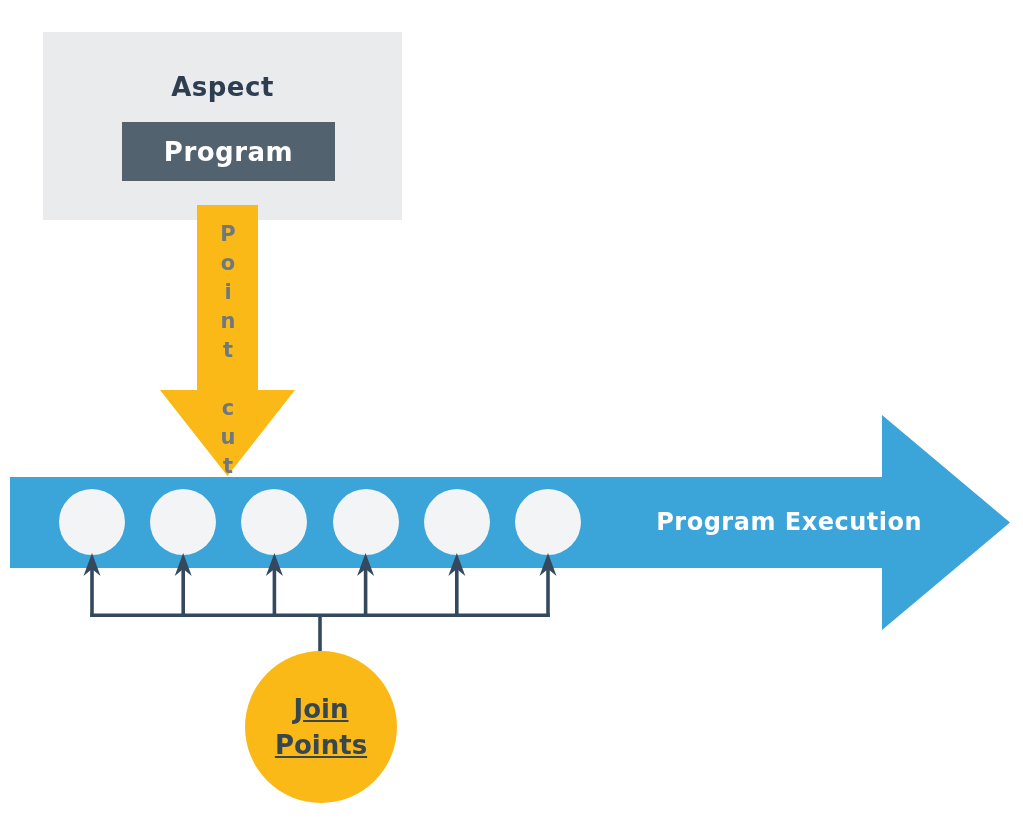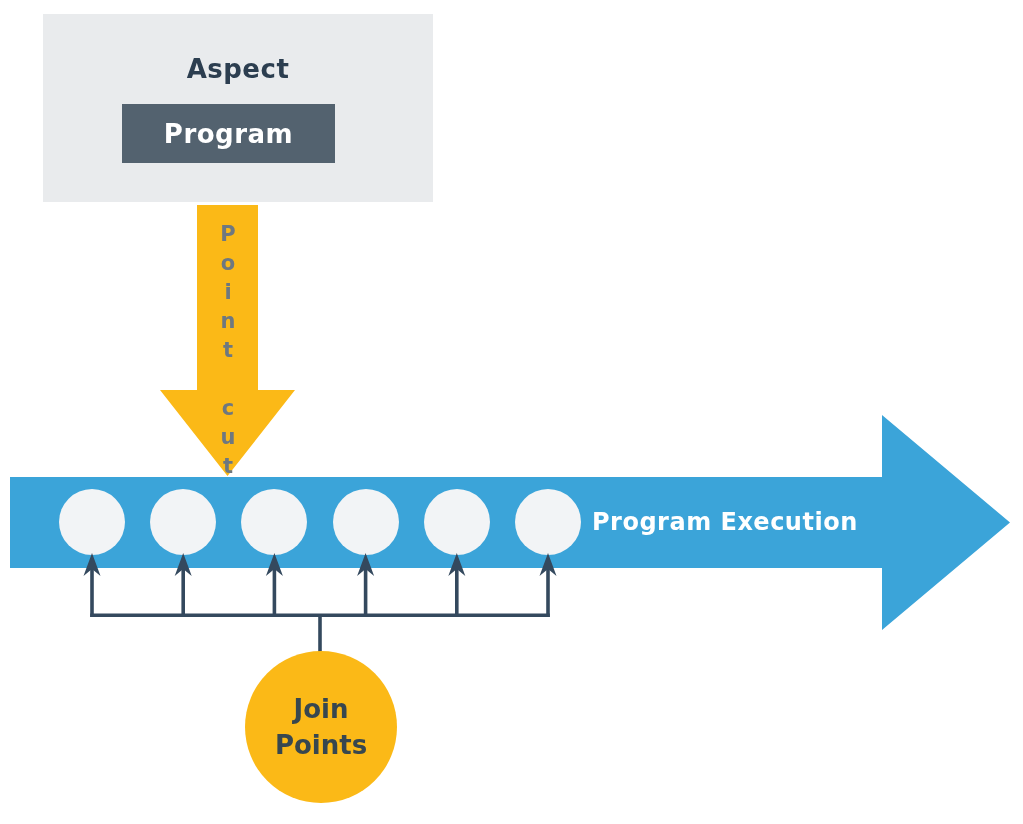--- a/index.html
+++ b/index.html
@@ -9,9 +9,8 @@
   }
   
   .aspect-box{
-    position:absolute;left:43px;top:14px;width:359px;height:188px;
+    position:absolute;left:43px;top:32px;width:359px;height:188px;
     background:var(--c-box-bg);
-    padding-left:31px;
   }
   .aspect-label{
     position:absolute;left:0;top:40px;width:100%;text-align:center;

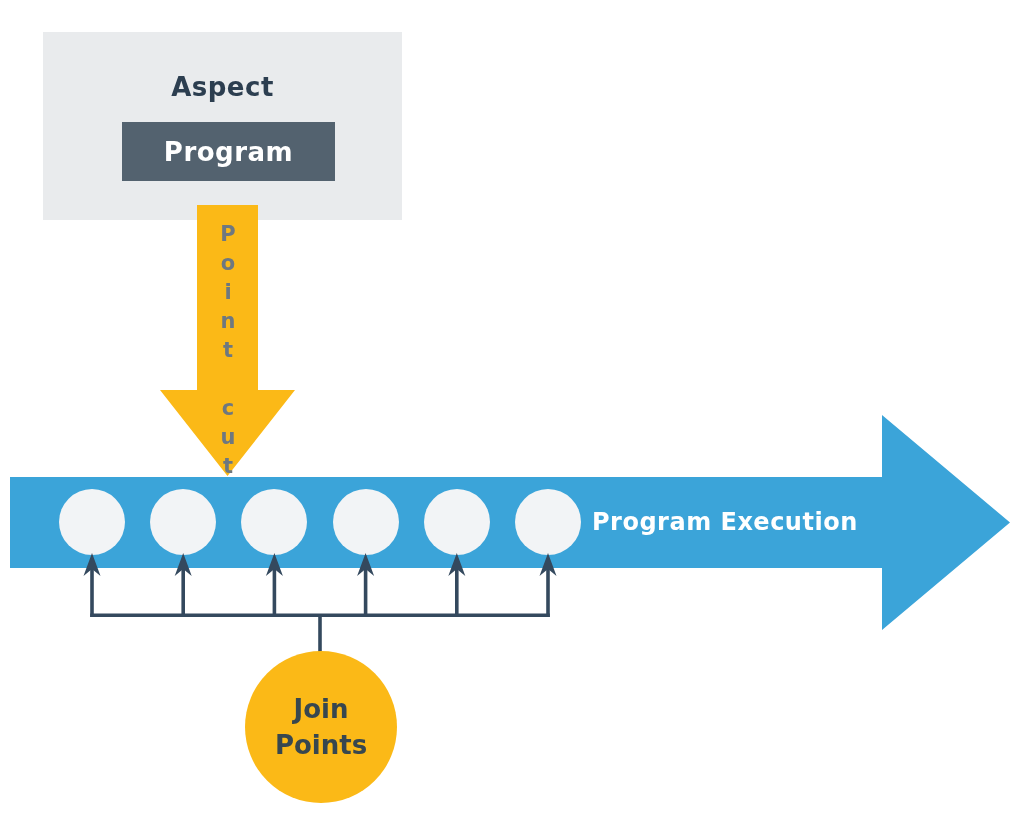--- a/index.html
+++ b/index.html
@@ -40,7 +40,7 @@
     background:var(--c-circle);
   }
   .program-label{
-    position:absolute;left:592px;top:508px;width:330px;text-align:left;
+    position:absolute;left:592px;top:508px;width:330px;text-align:right;
     font-size:24px;font-weight:700;color:#ffffff;letter-spacing:.5px;
   }
   

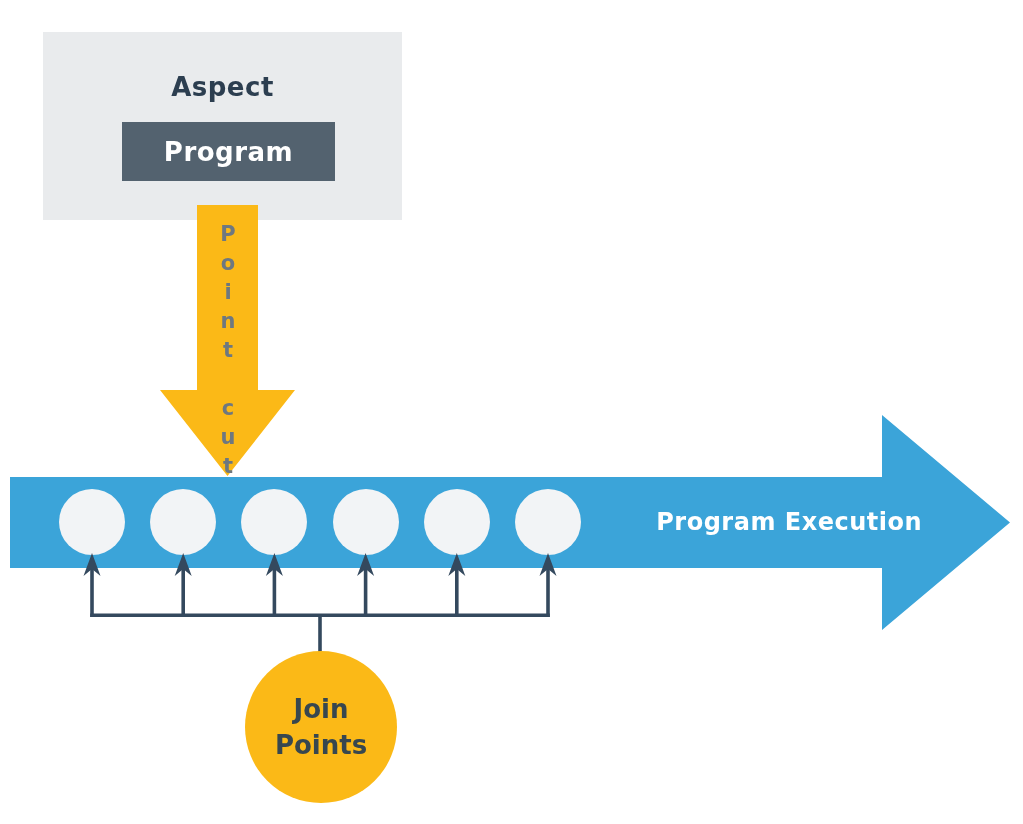--- a/index.html
+++ b/index.html
@@ -55,6 +55,7 @@
   .join-circle div{
     width:112px;text-align:center;font-size:26px;font-weight:700;line-height:1.4;
     color:var(--c-join-text);
+    text-decoration:underline;
   }
 </style>
 </head>

